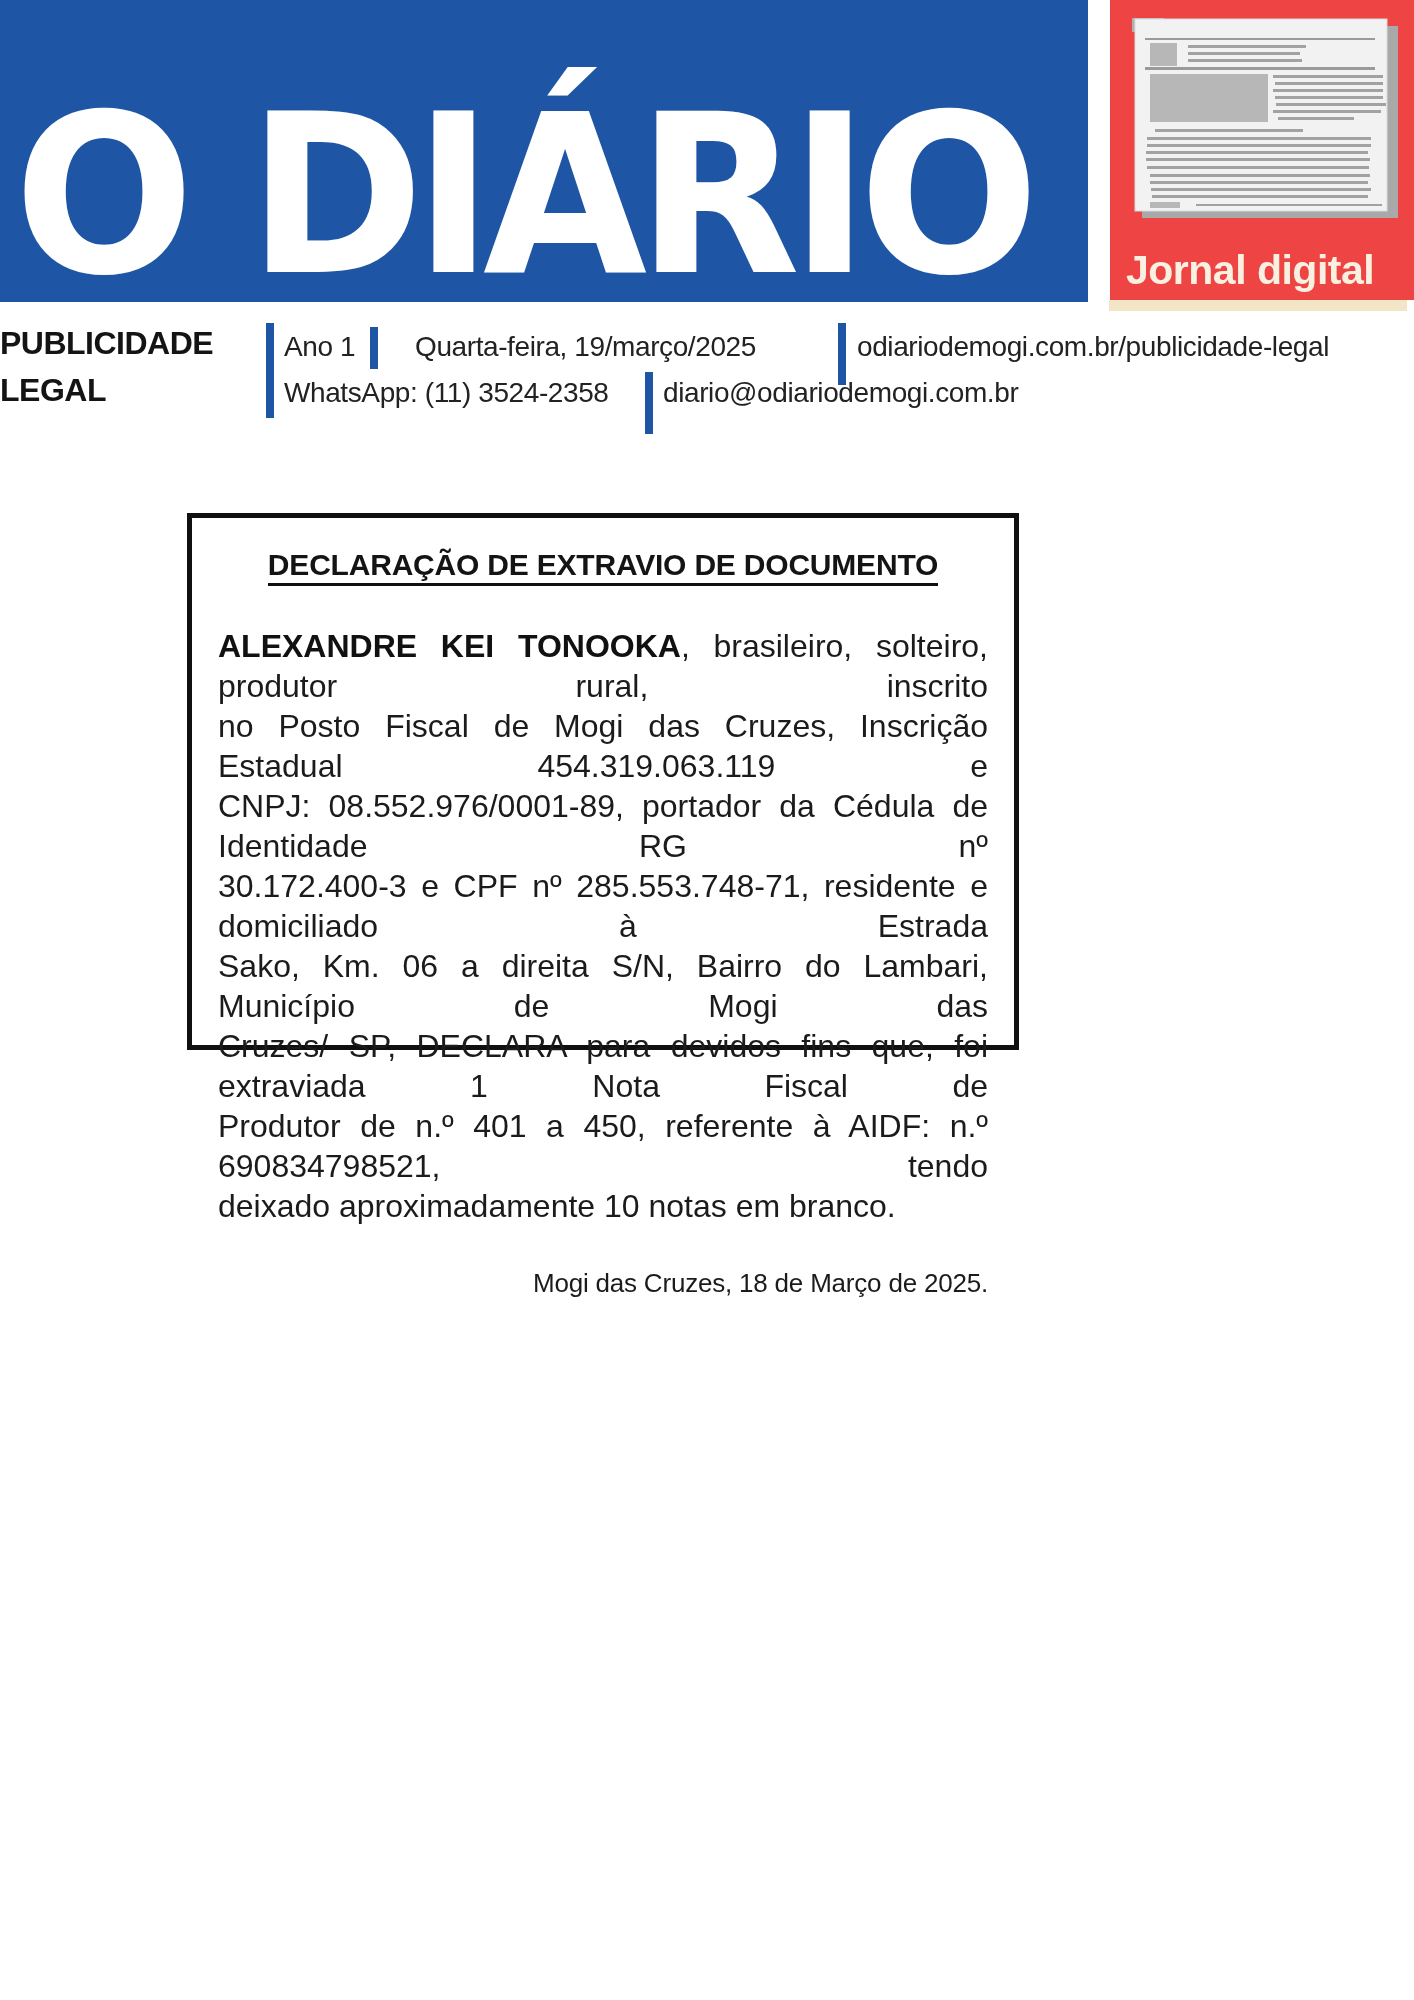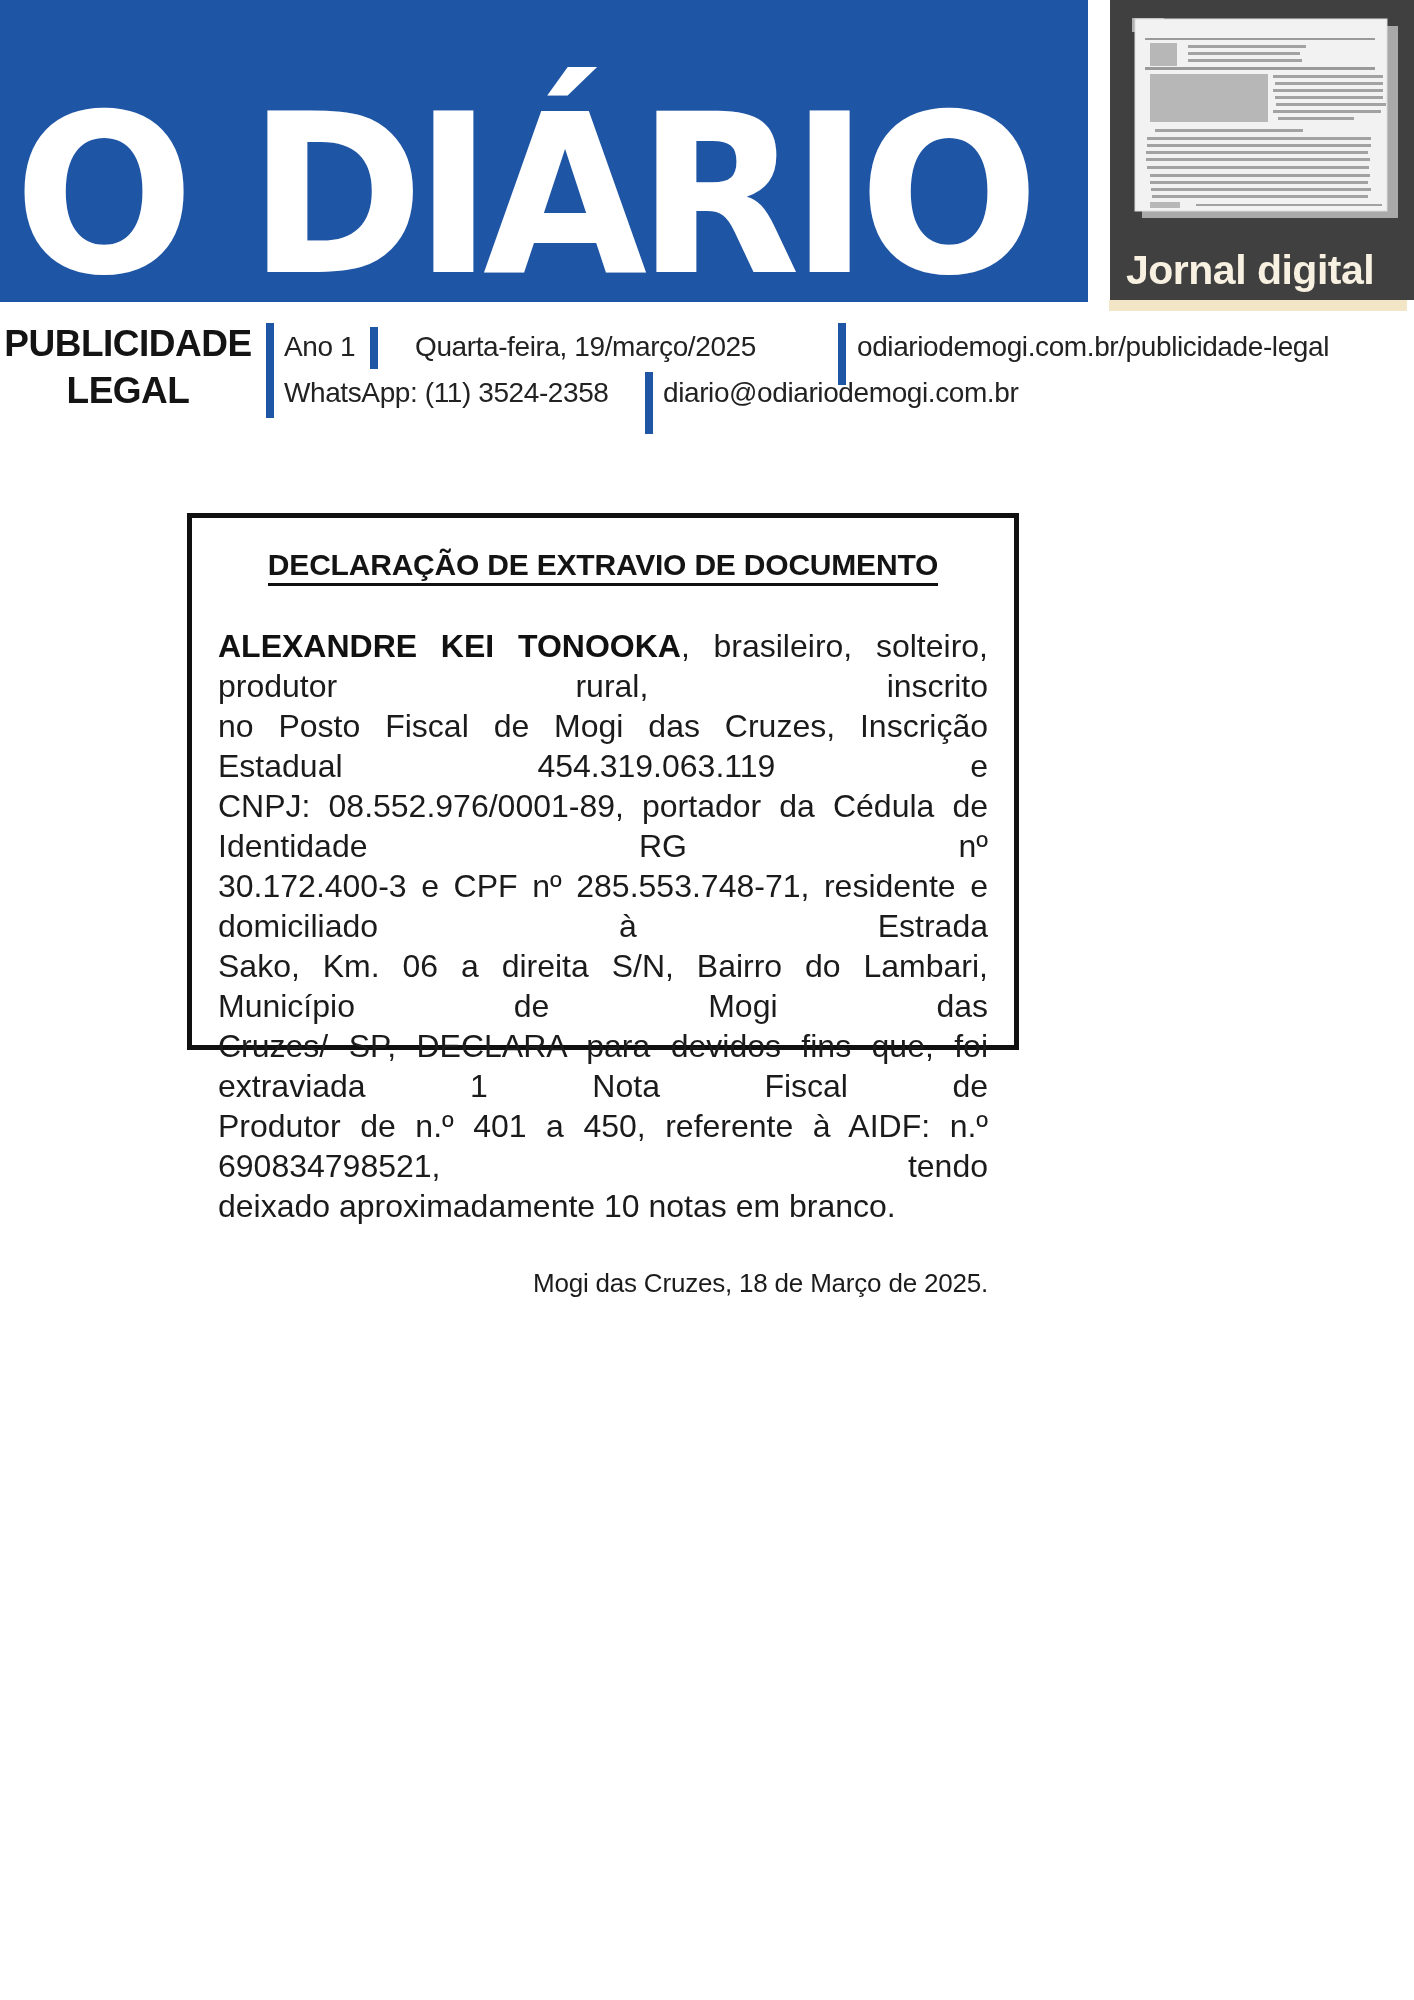--- a/index.html
+++ b/index.html
@@ -34,7 +34,7 @@
   .masthead-badge {
     position:absolute; left:1110px; top:0;
     width:304px; height:300px;
-    background:#404040;
+    background:#ef4444;
   }
   .masthead-badge::after {
     content:""; position:absolute; left:-1px; top:100%;

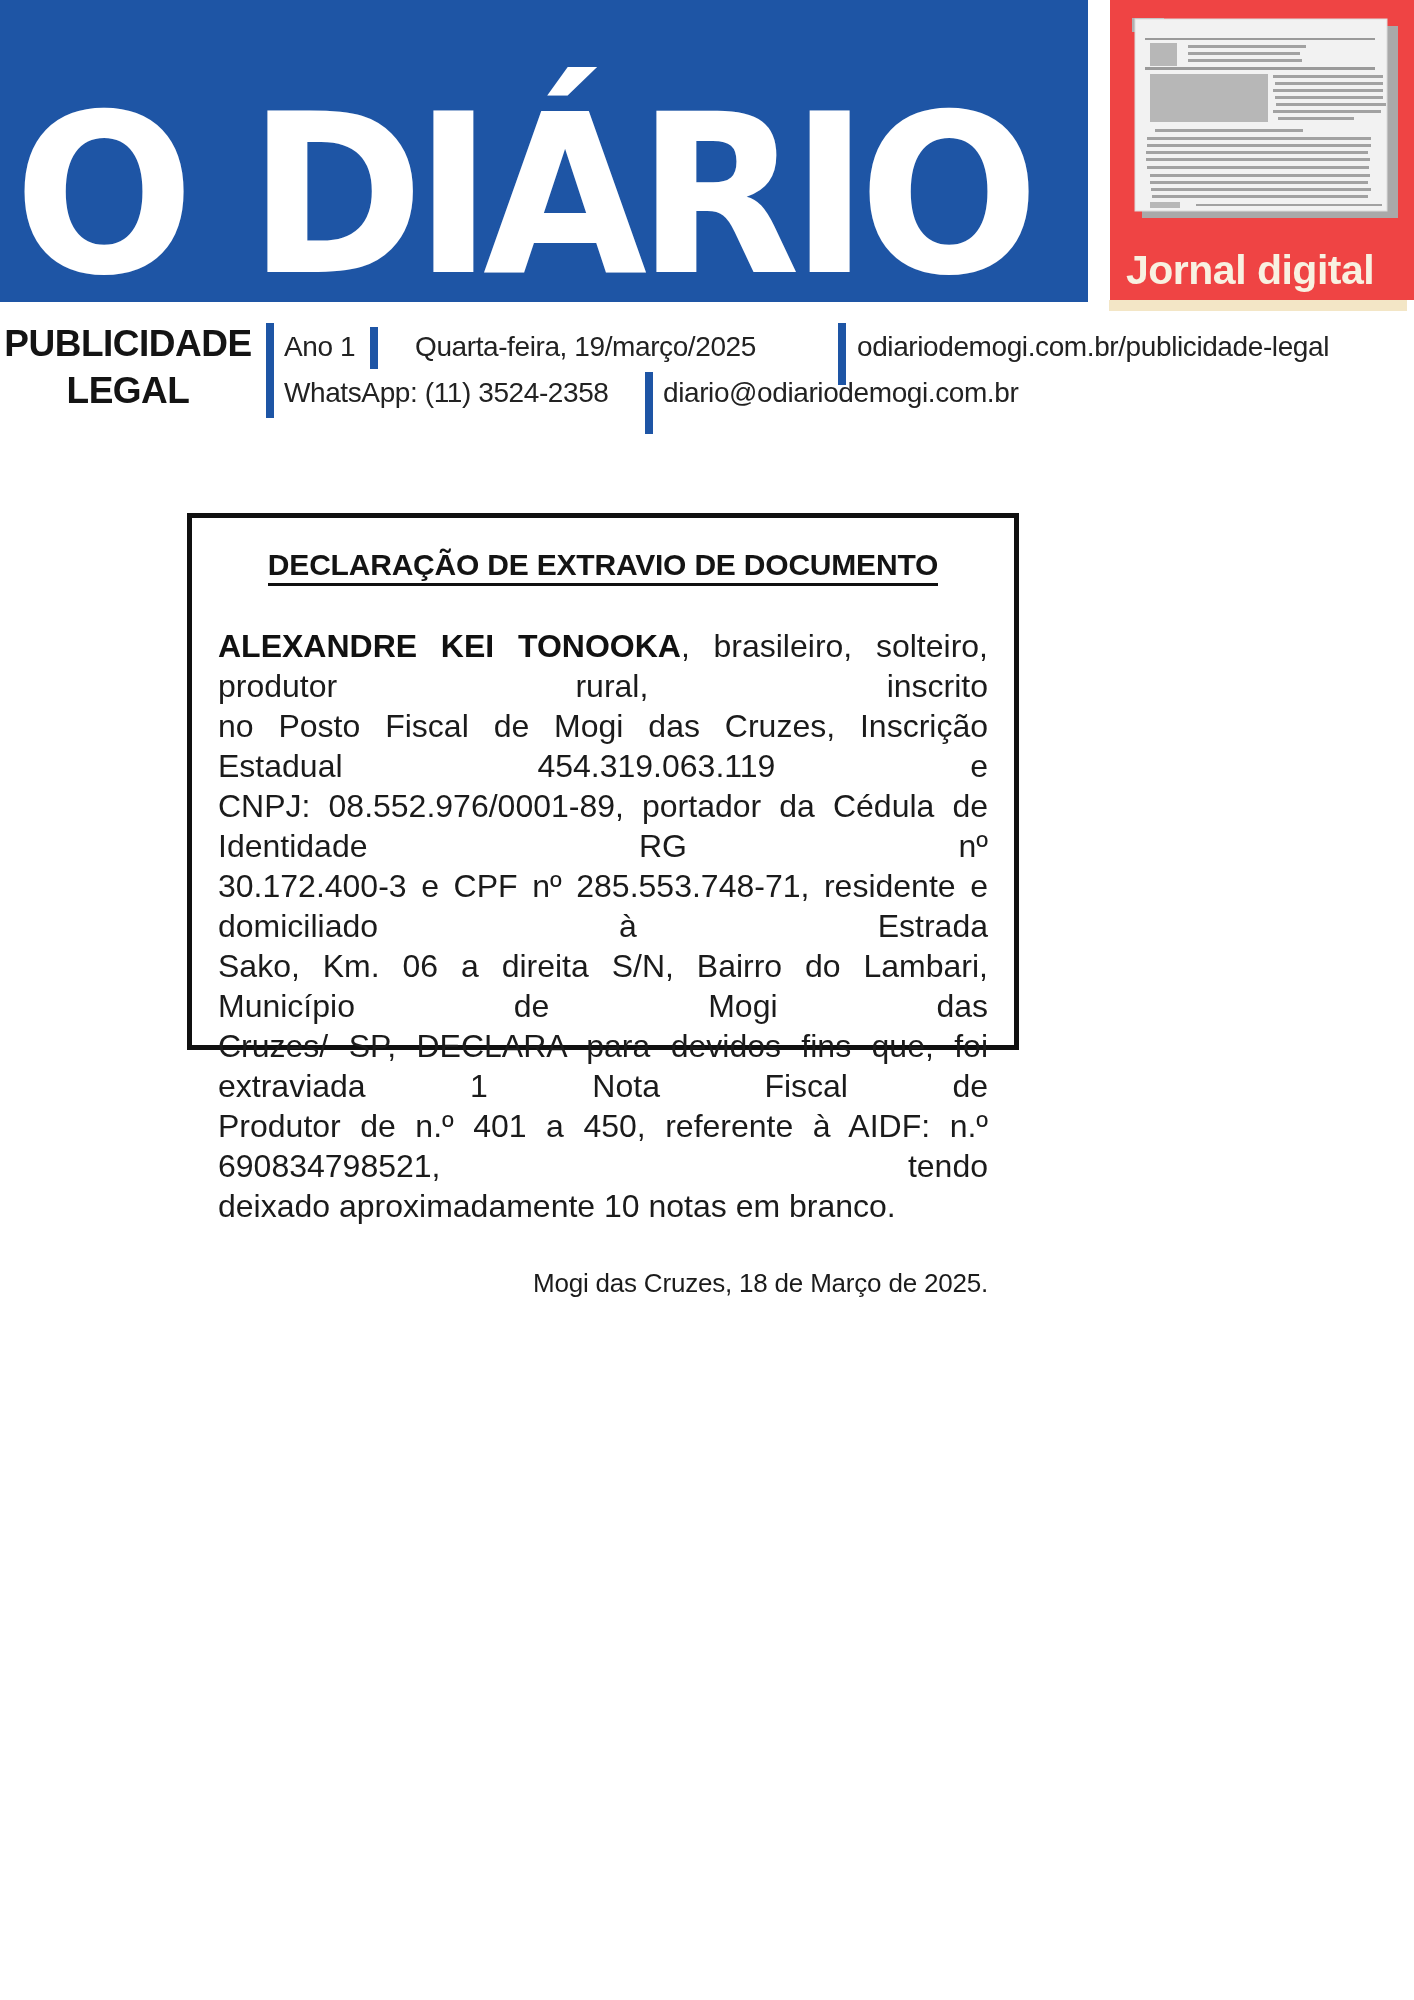--- a/index.html
+++ b/index.html
@@ -51,8 +51,8 @@
   
   .meta-label {
     position:absolute; left:0; top:320px; width:256px;
-    text-align:center;
-    font-size:37px; font-weight:bold; line-height:47px;
+    text-align:left;
+    font-size:32px; font-weight:bold; line-height:47px;
     color:#141414; letter-spacing:-0.5px;
   }
   .vbar { position:absolute; width:8px; background:#1E55A5; }

